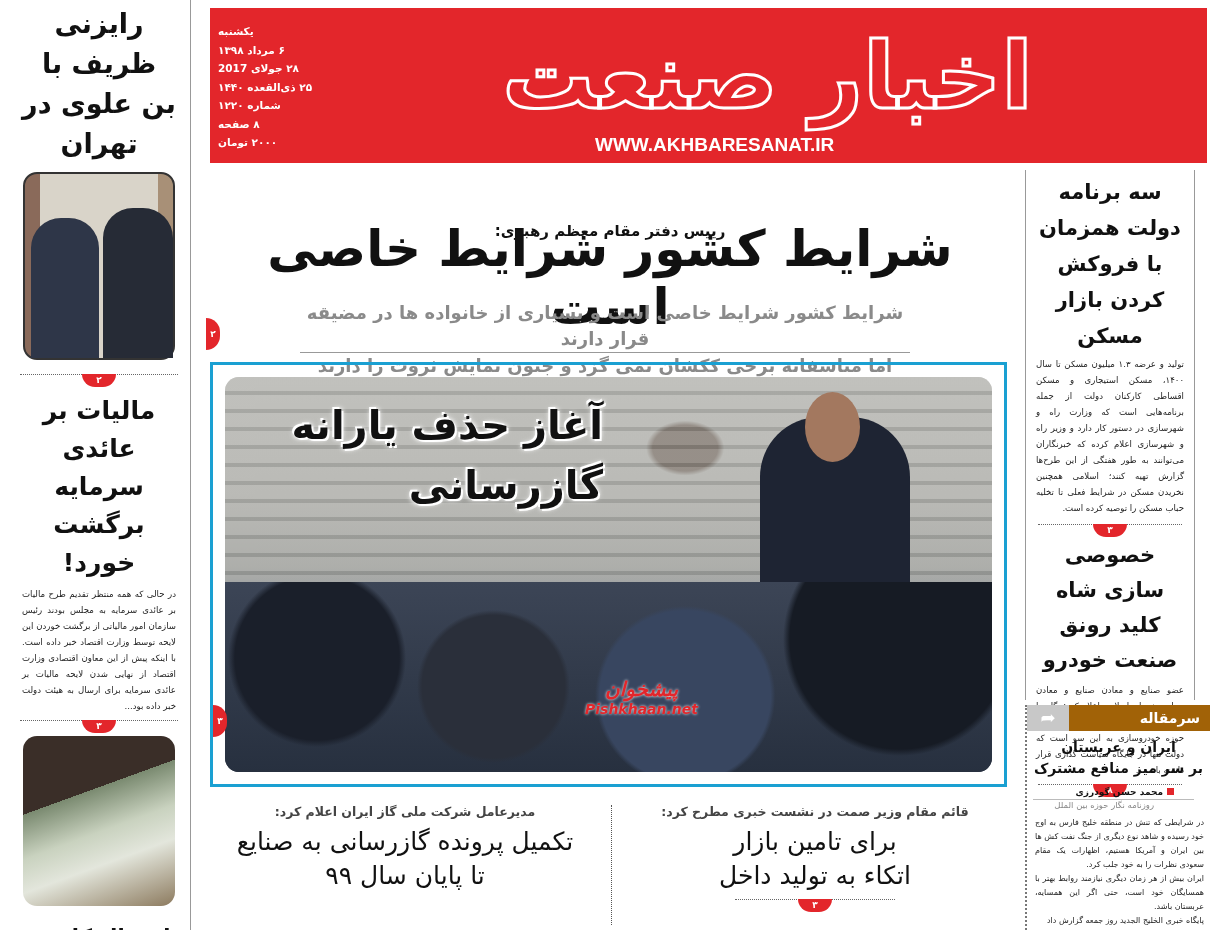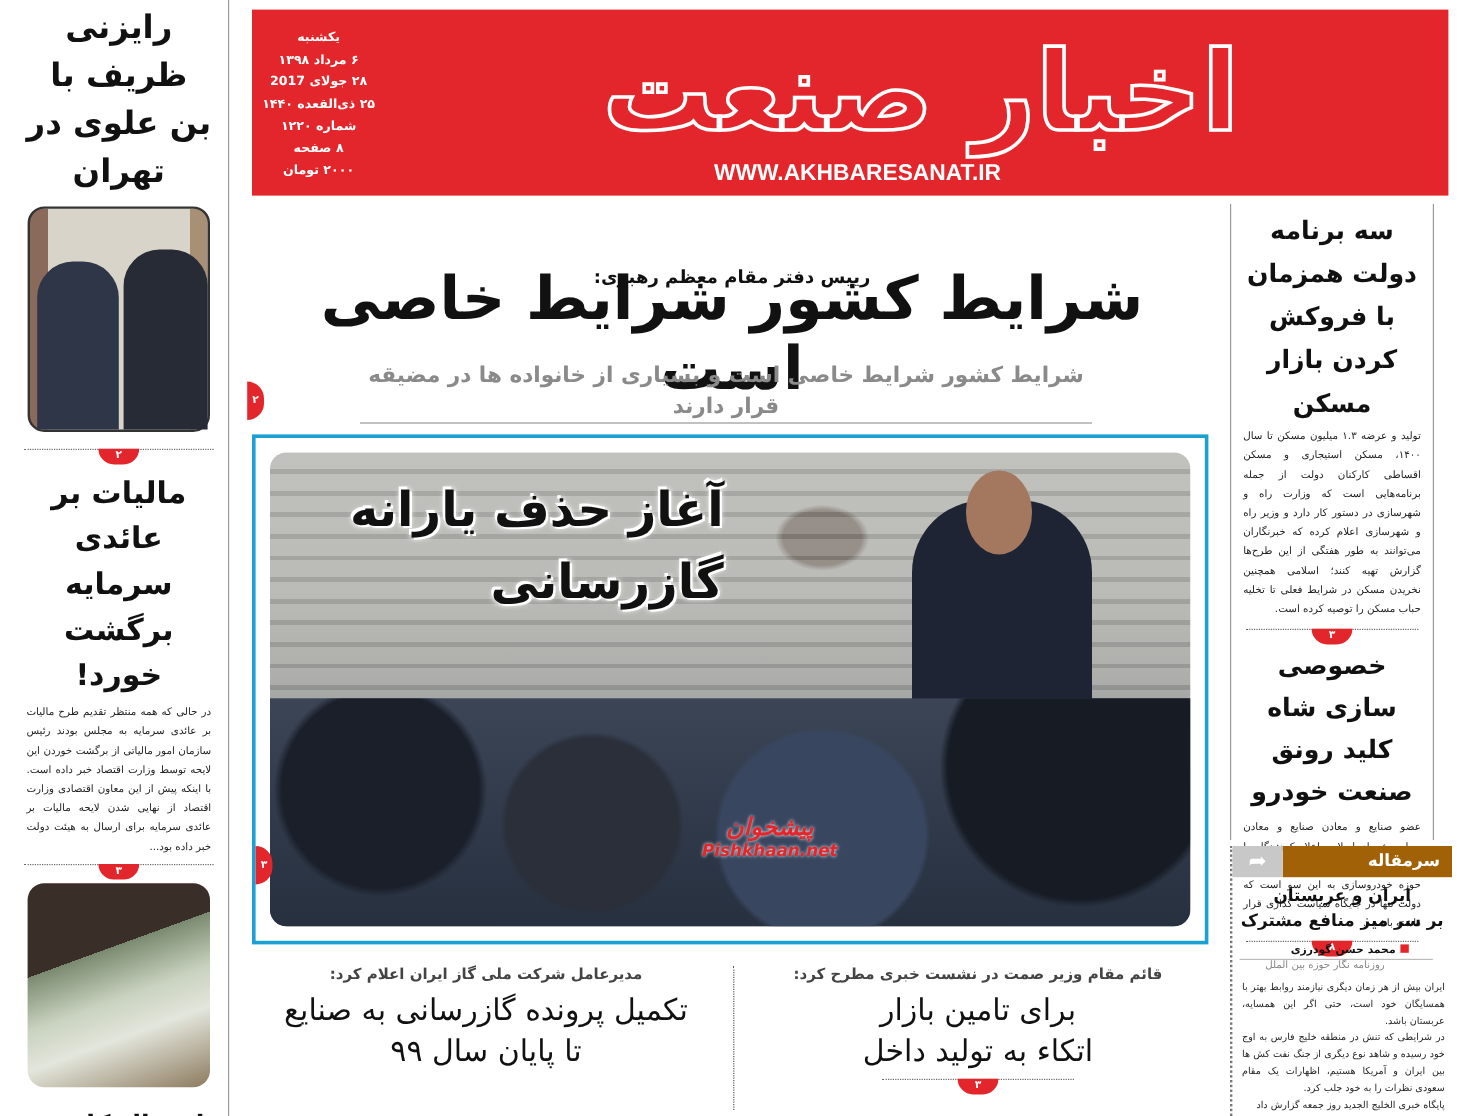--- a/index.html
+++ b/index.html
@@ -18,7 +18,7 @@
 
   
   .masthead { position: absolute; left: 210px; top: 8px; width: 997px; height: 155px; background: #e3262b; }
-  .mast-info { position: absolute; left: 8px; top: 14px; width: 95px; color: #fff; font-size: 10.5px; line-height: 18.5px; font-weight: bold; text-align: center; }
+  .mast-info { position: absolute; left: 8px; top: 14px; width: 95px; color: #fff; font-size: 10.5px; line-height: 18.5px; font-weight: bold; text-align: left; }
   .mast-logo { position: absolute; left: 130px; top: 8px; width: 855px; height: 120px; display: flex; align-items: center; justify-content: center; }
   .mast-logo span { font-family: "DejaVu Sans", sans-serif; font-weight: bold; font-size: 92px; color: #e3262b; -webkit-text-stroke: 3px #fff; letter-spacing: 2px; }
   .mast-url { position: absolute; left: 385px; top: 126px; font-family: "Liberation Sans", sans-serif; font-weight: bold; font-size: 19px; color: #fff; direction: ltr; }

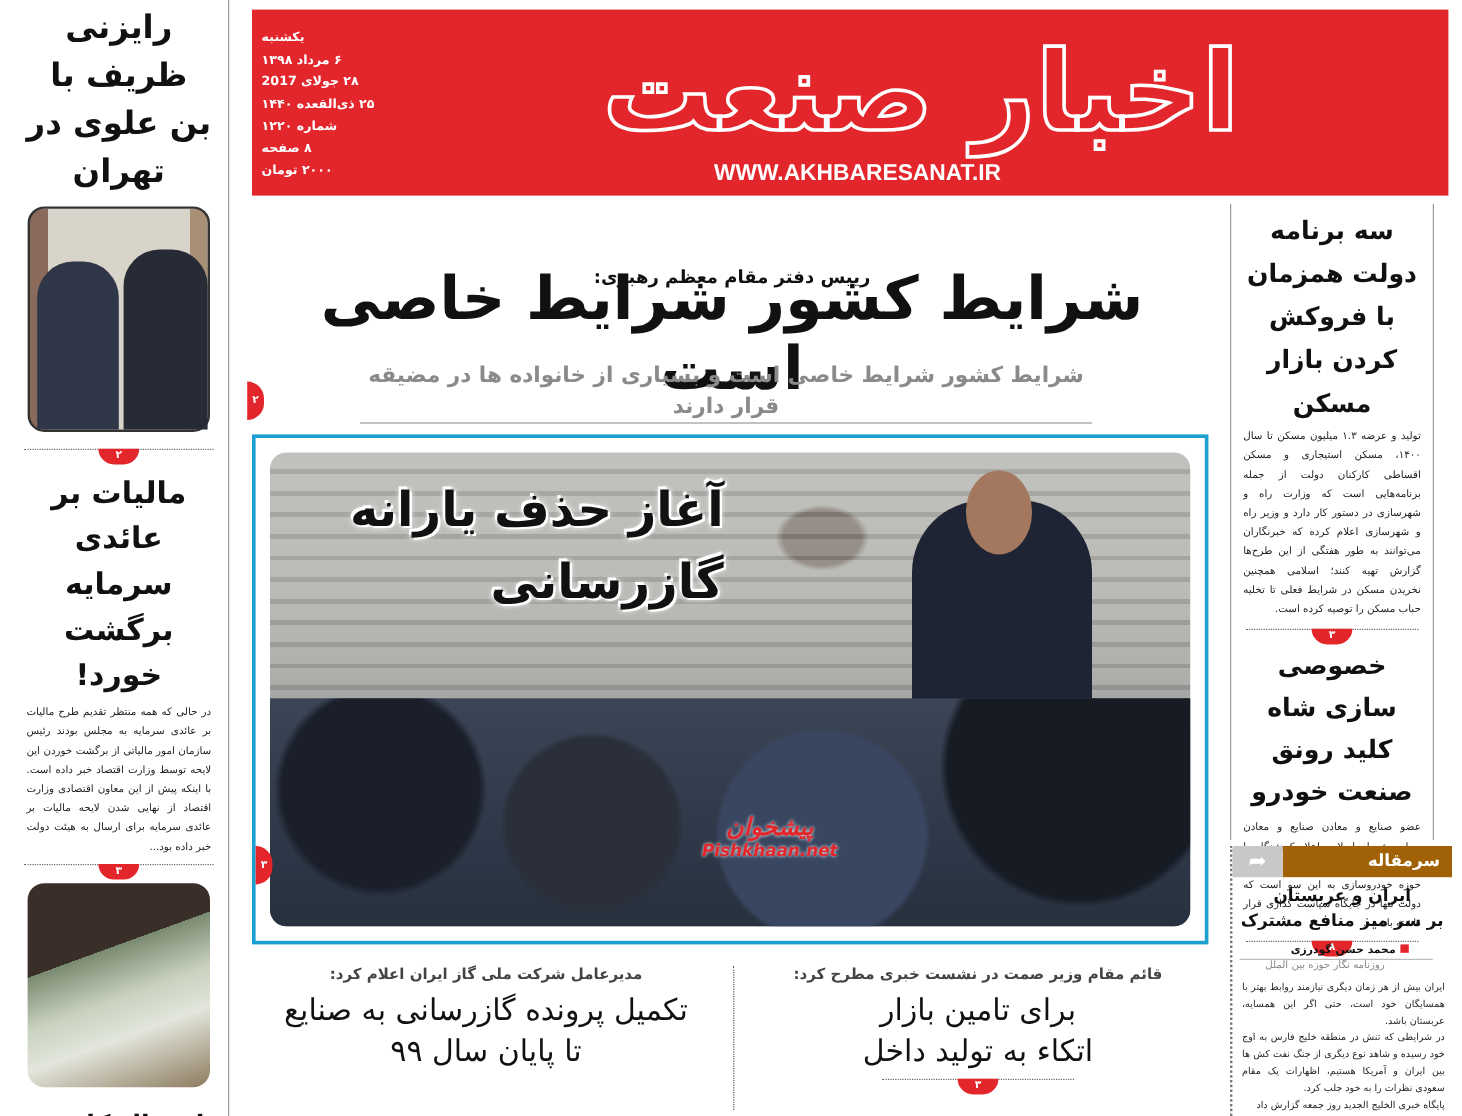--- a/index.html
+++ b/index.html
@@ -98,6 +98,7 @@
 <div class="main-head">شرایط کشور شرایط خاصی است</div>
 <div class="lead">
   <div>شرایط کشور شرایط خاصی است و بسیاری از خانواده ها در مضیقه قرار دارند</div><br>
+  <div>اما متاسفانه برخی ککشان نمی گزد و جنون نمایش ثروت را دارند</div>
 </div>
 <div class="sidebadge" style="left:206px;top:318px;">۲</div>
 

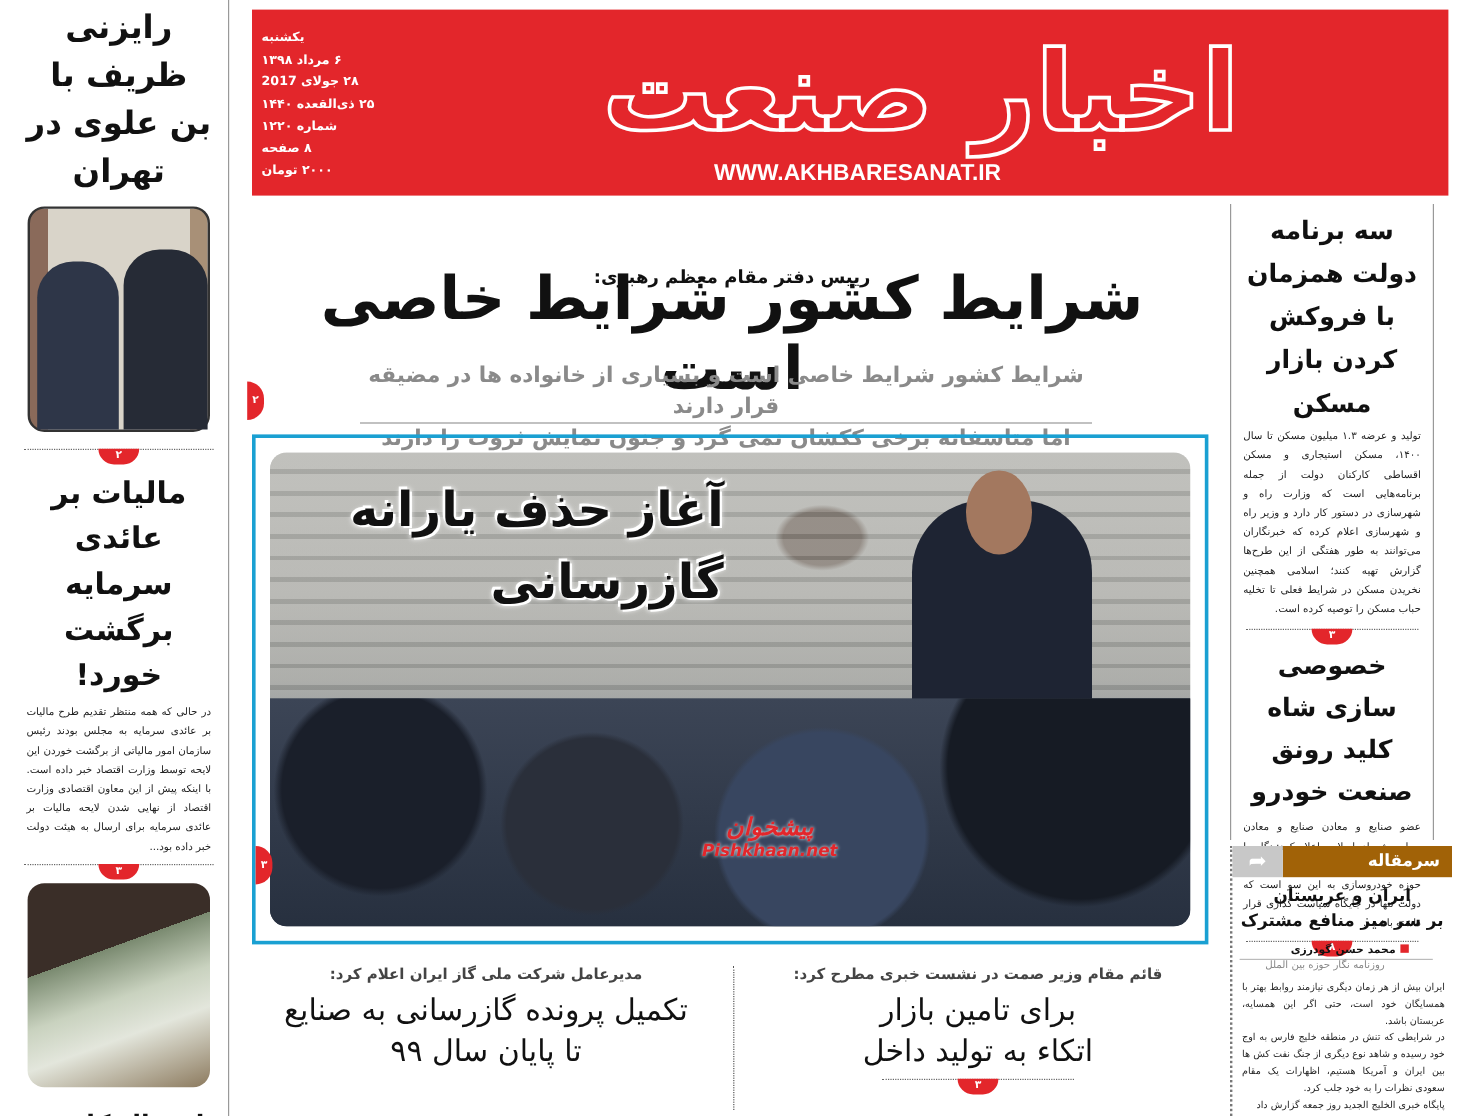--- a/index.html
+++ b/index.html
@@ -166,8 +166,8 @@
   </div>
   <div style="font-size:8.5px;color:#888;padding-right:40px;border-top:1px solid #bbb;margin:2px 16px 0 6px;text-align:right;">روزنامه نگار حوزه بین الملل</div>
   <div class="body-text" style="font-size:8px;line-height:14px;padding:6px 6px 0 8px;">
+    <p>در شرایطی که تنش در منطقه خلیج فارس به اوج خود رسیده و شاهد نوع دیگری از جنگ نفت کش ها بین ایران و آمریکا هستیم، اظهارات یک مقام سعودی نظرات را به خود جلب کرد.</p>
     <p>ایران بیش از هر زمان دیگری نیازمند روابط بهتر با همسایگان خود است، حتی اگر این همسایه، عربستان باشد.</p>
-    <p>در شرایطی که تنش در منطقه خلیج فارس به اوج خود رسیده و شاهد نوع دیگری از جنگ نفت کش ها بین ایران و آمریکا هستیم، اظهارات یک مقام سعودی نظرات را به خود جلب کرد.</p>
     <p>پایگاه خبری الخلیج الجدید روز جمعه گزارش داد</p>
   </div>
 </div>

